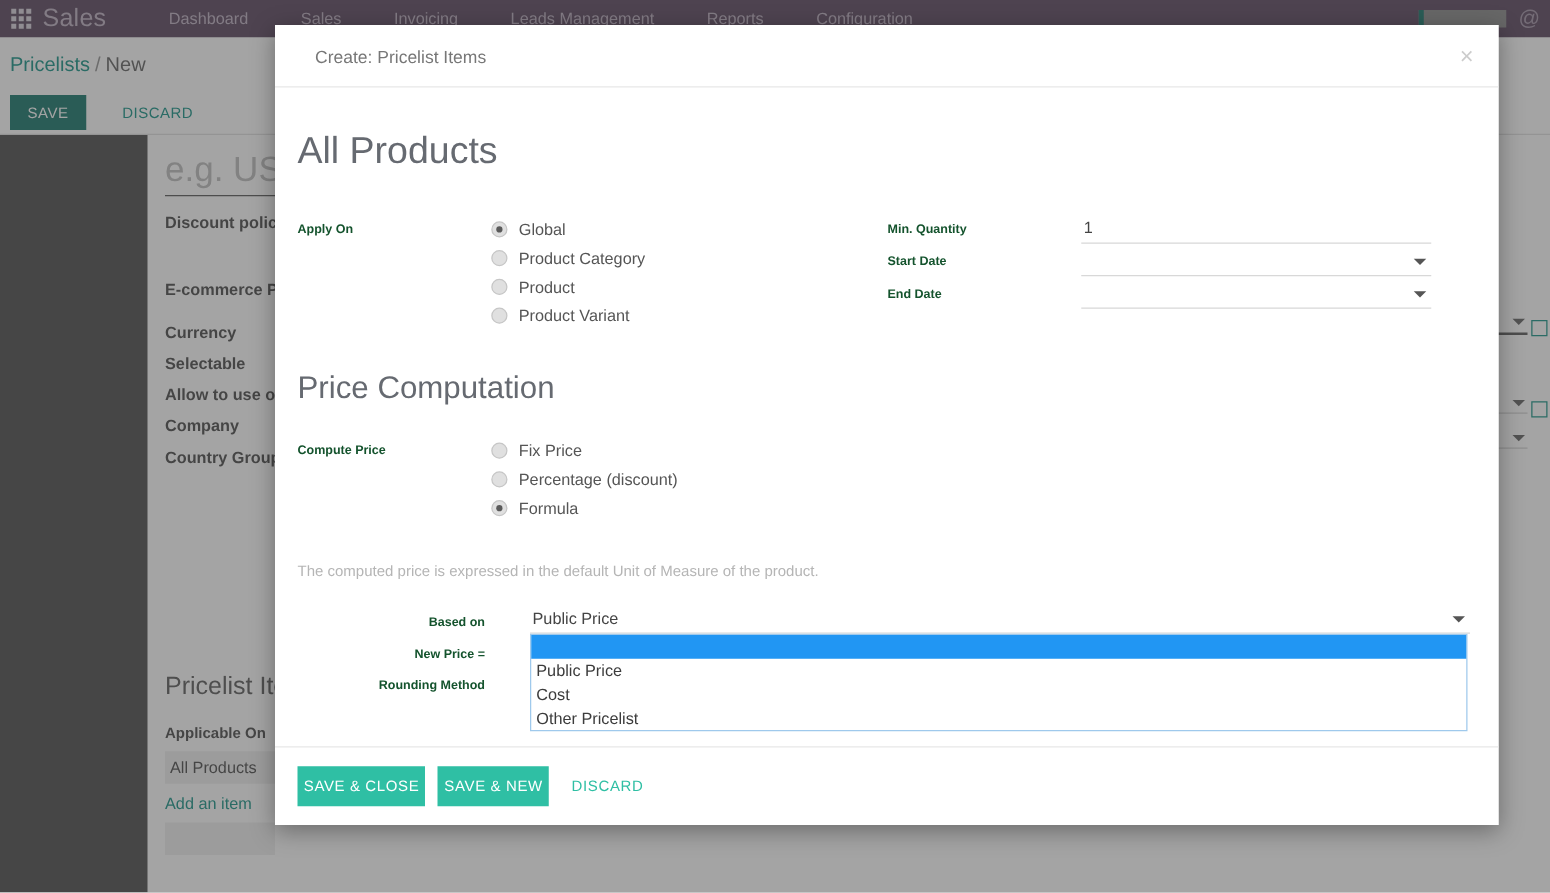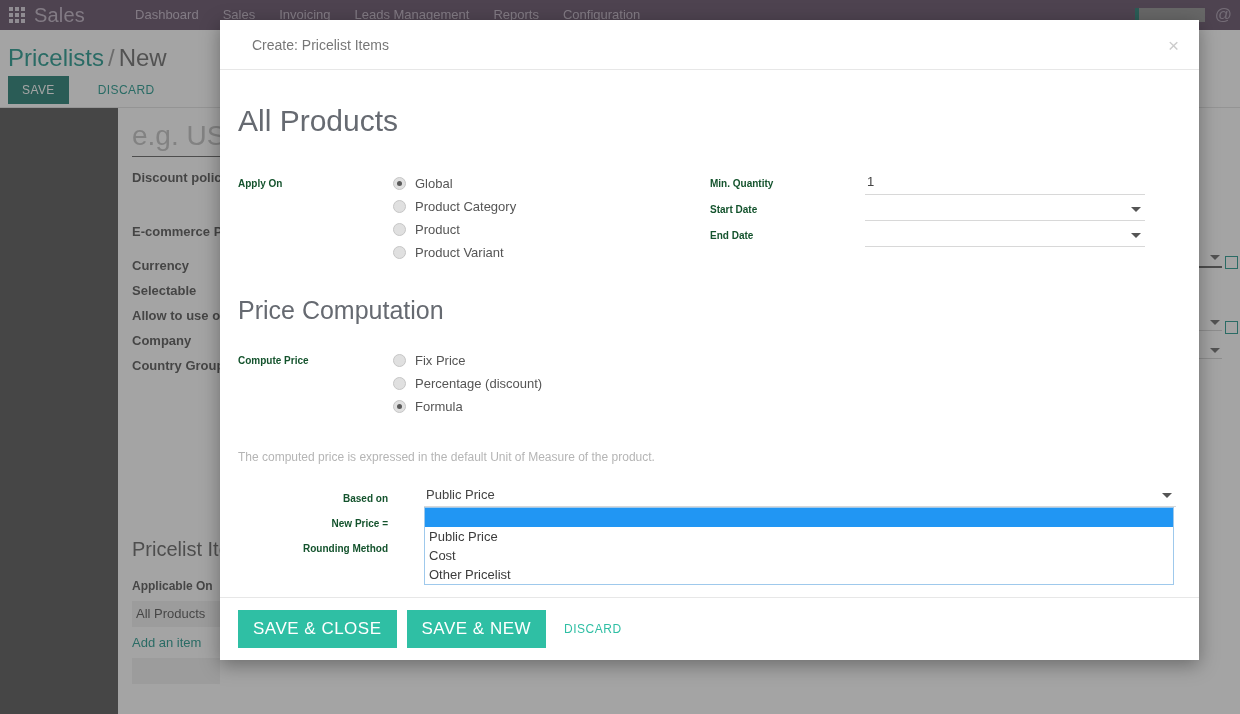--- a/index.html
+++ b/index.html
@@ -33,7 +33,7 @@
     color: #b9a9bd; font-size: 20px; font-weight: 400;
     margin-right: 38px; letter-spacing: .2px; line-height: 30px;
   }
-  .nav-links { display: flex; align-items: flex-end; gap: 0; }
+  .nav-links { display: flex; align-items: flex-end; gap: 18px; }
   .nav-link {
     color: #b9a9bd; font-size: 13px; padding: 0 12px; line-height: 30px;
     white-space: nowrap; cursor: pointer;

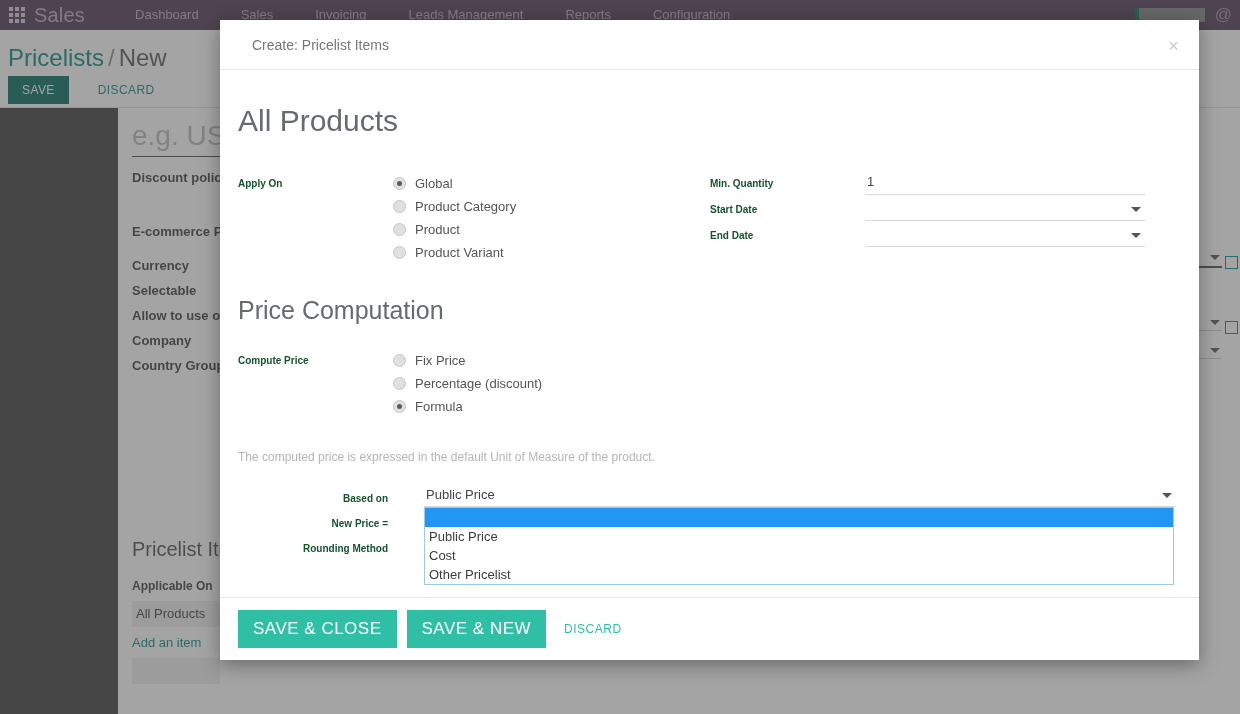--- a/index.html
+++ b/index.html
@@ -46,7 +46,7 @@
     position: absolute; top: 30px; left: 0; width: 1240px; height: 78px;
     background: #ffffff; border-bottom: 1px solid #dddddd;
   }
-  .breadcrumb { position: absolute; left: 8px; top: 14px; font-size: 24px; color: #4c4c4c; }
+  .breadcrumb { position: absolute; left: 8px; top: 14px; font-size: 16px; color: #4c4c4c; }
   .breadcrumb .crumb-link { color: #00897b; cursor: pointer; }
   .breadcrumb .crumb-sep { color: #8a8a8a; margin: 0 4px; }
   .breadcrumb .crumb-current { color: #555; }

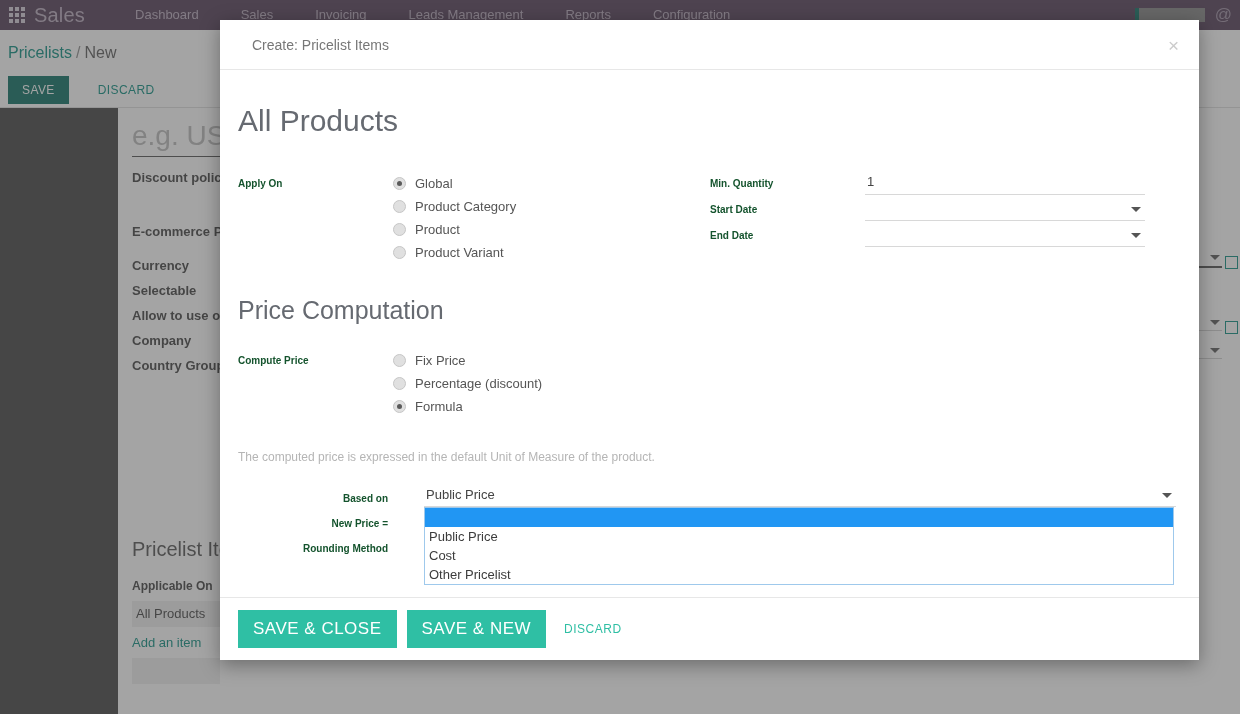--- a/index.html
+++ b/index.html
@@ -130,7 +130,7 @@
   }
   .btn-primary {
     background: #2fbfa4; color: #ffffff; border: 0; cursor: pointer;
-    font-size: 17px; letter-spacing: .5px; padding: 9px 15px; font-family: inherit;
+    font-size: 12px; letter-spacing: .5px; padding: 9px 5px; font-family: inherit;
   }
   .btn-link-discard {
     background: transparent; border: 0; color: #2fbfa4; cursor: pointer;

